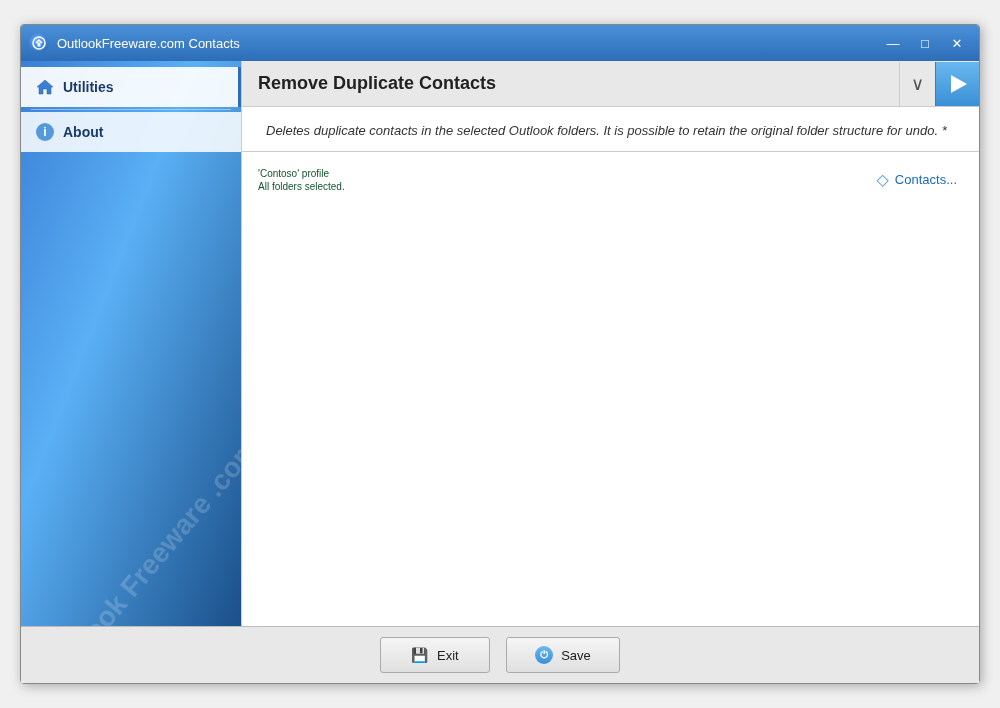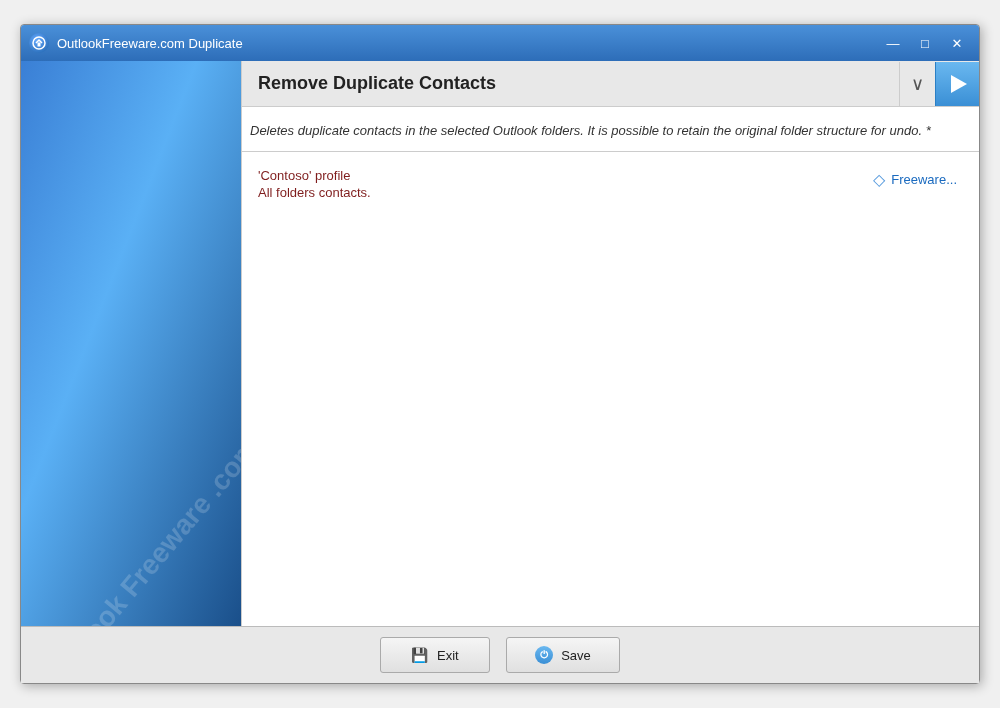--- a/index.html
+++ b/index.html
@@ -329,7 +329,7 @@
         <rect x="5.5" y="6.5" width="3" height="4" fill="white"></rect>
       </svg>
     </div>
-    <span class="title-bar-title">OutlookFreeware.com Duplicate</span>
+    <span class="title-bar-title">OutlookFreeware.com Contacts</span>
     <div class="title-bar-controls">
       <button class="title-btn">—</button>
       <button class="title-btn">□</button>

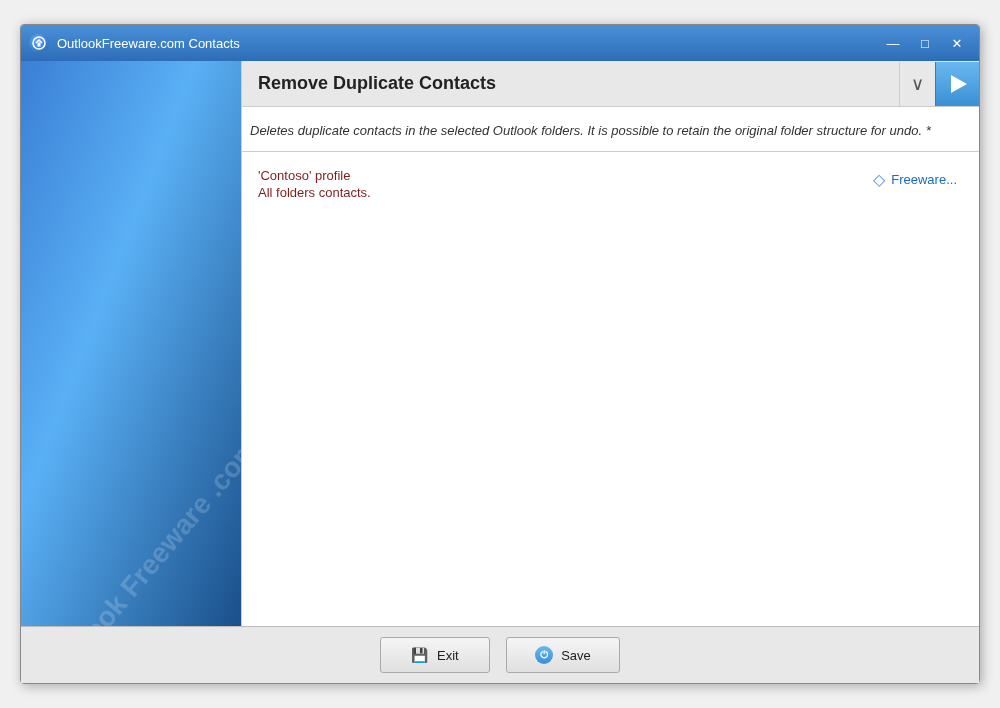--- a/index.html
+++ b/index.html
@@ -340,6 +340,25 @@
   <div class="main-content">
 
     <div class="sidebar">
+      <div class="sidebar-nav">
+
+        <div class="sidebar-item active">
+          <div class="sidebar-item-icon">
+            <svg width="18" height="18" viewBox="0 0 18 18">
+              <polygon points="9,2 1,9 3,9 3,16 7,16 7,11 11,11 11,16 15,16 15,9 17,9" fill="#3a7fd5" stroke="#2a5fa0" stroke-width="0.5"></polygon>
+            </svg>
+          </div>
+          <span>Utilities</span>
+        </div>
+        <div class="sidebar-divider"></div>
+
+        <div class="sidebar-item">
+          <div class="sidebar-item-icon">
+            <div class="info-circle">i</div>
+          </div>
+          <span>About</span>
+        </div>
+      </div>
 
       <div class="sidebar-watermark">Outlook Freeware .com</div>
     </div>

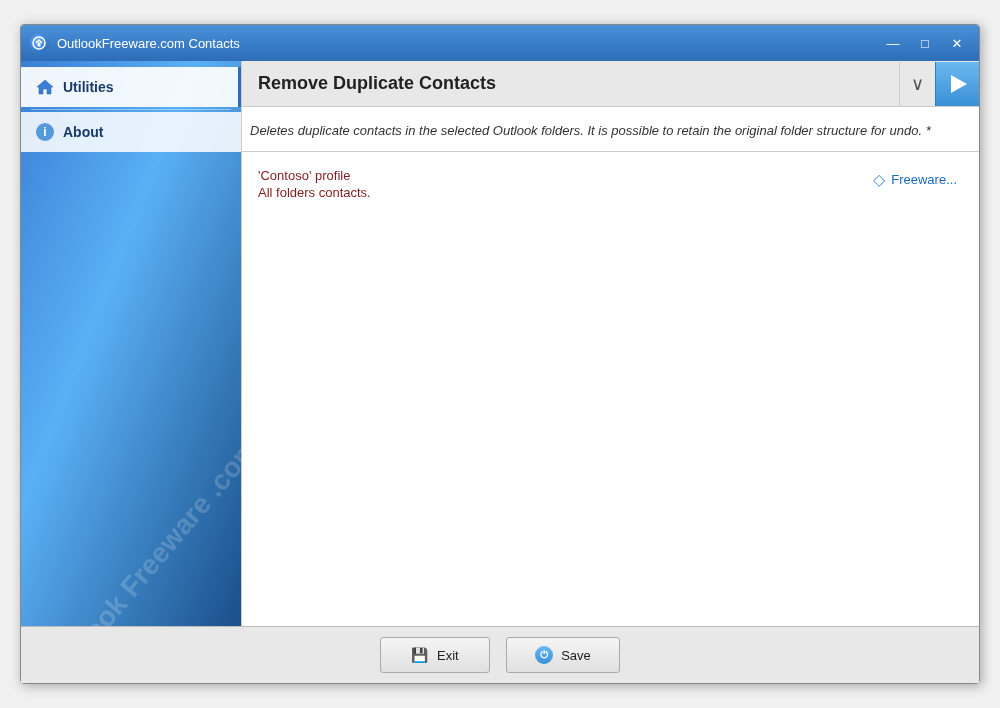--- a/index.html
+++ b/index.html
@@ -213,7 +213,7 @@
 
     
     .tool-description {
-      padding: 14px 16px 10px 8px;
+      padding: 14px 16px 10px 24px;
       font-style: italic;
       color: #333;
       font-size: 13px;

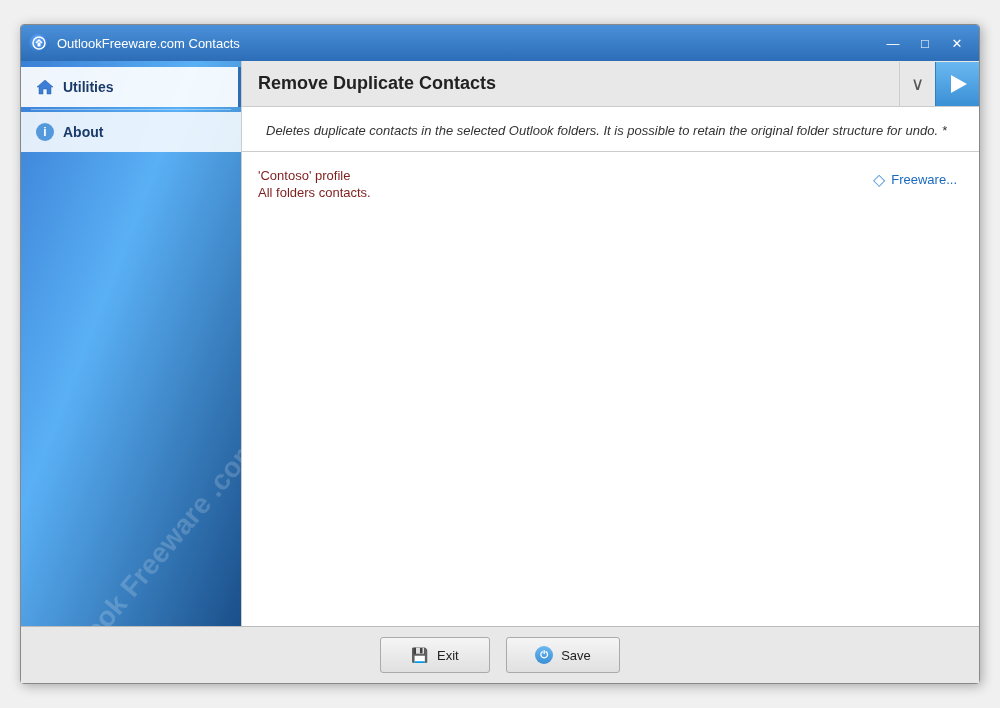--- a/index.html
+++ b/index.html
@@ -240,8 +240,8 @@
       gap: 2px;
     }
     .profile-text {
-      font-size: 13px;
-      color: #7f1d1d;
+      font-size: 10px;
+      color: #14532d;
     }
     .configure-btn {
       display: flex;

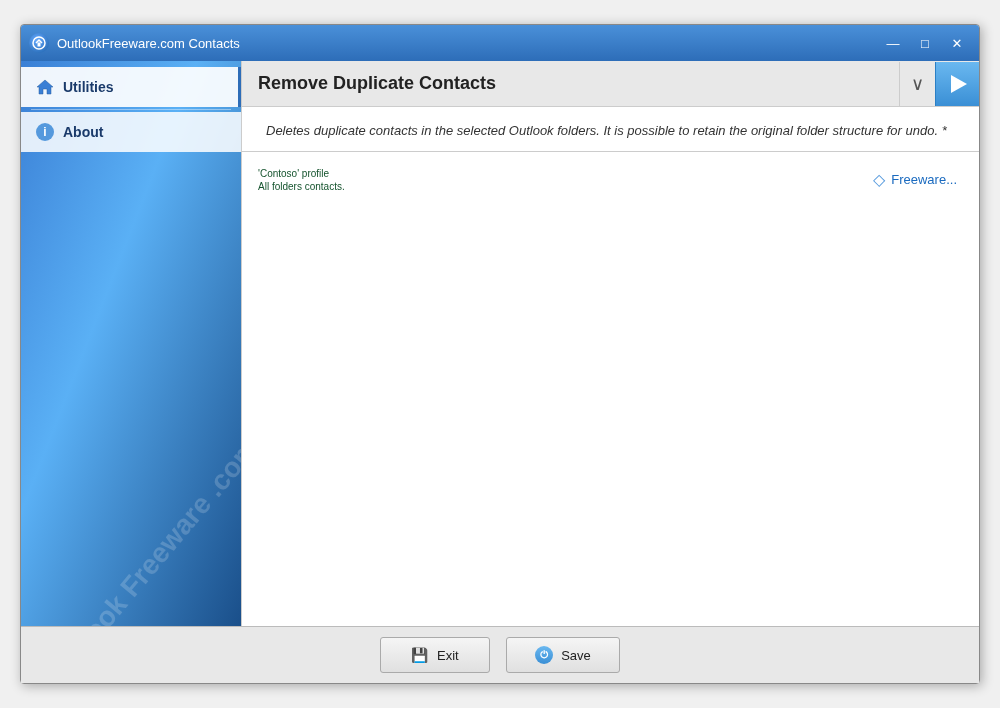--- a/index.html
+++ b/index.html
@@ -379,7 +379,7 @@
         <div class="profile-row">
           <div class="profile-info">
             <span class="profile-text">'Contoso' profile</span>
-            <span class="profile-text">All folders contacts.</span>
+            <span class="profile-text">All folders selected.</span>
           </div>
           <button class="configure-btn">
             <span class="tag-icon">◇</span>

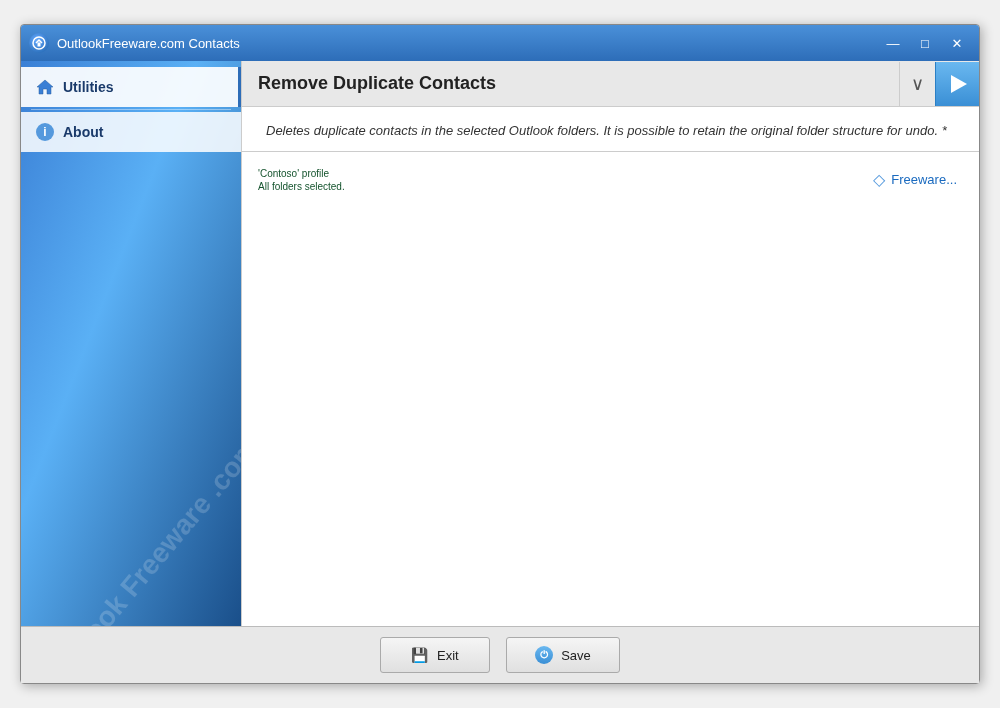--- a/index.html
+++ b/index.html
@@ -383,7 +383,7 @@
           </div>
           <button class="configure-btn">
             <span class="tag-icon">◇</span>
-            <span>Freeware...</span>
+            <span>Contacts...</span>
           </button>
         </div>
       </div>

